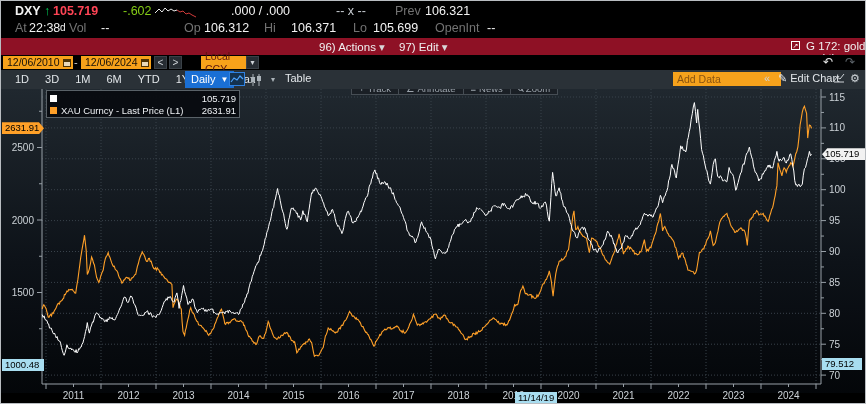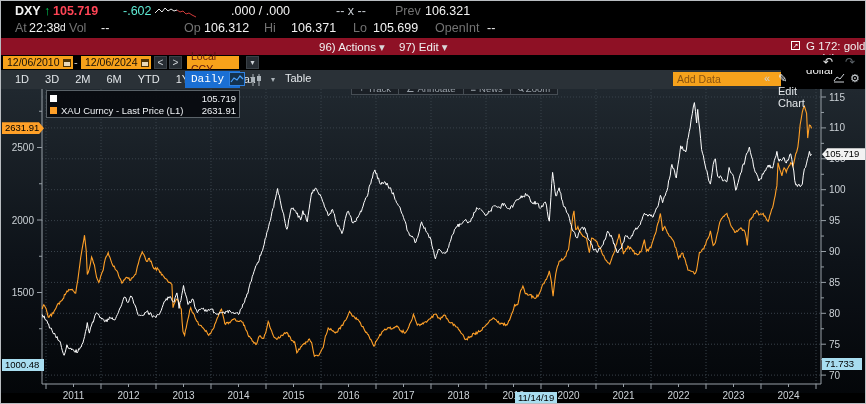--- a/index.html
+++ b/index.html
@@ -12,7 +12,7 @@
   .amber{color:#737373;}
   .wht{color:#f2f2f2;}
   .red{color:#ff4455;}
-  .dimred{color:#5eead4;}
+  .dimred{color:#84cc16;}
   .grn{color:#00c853;}
   .gry{color:#c9ced3;}
   

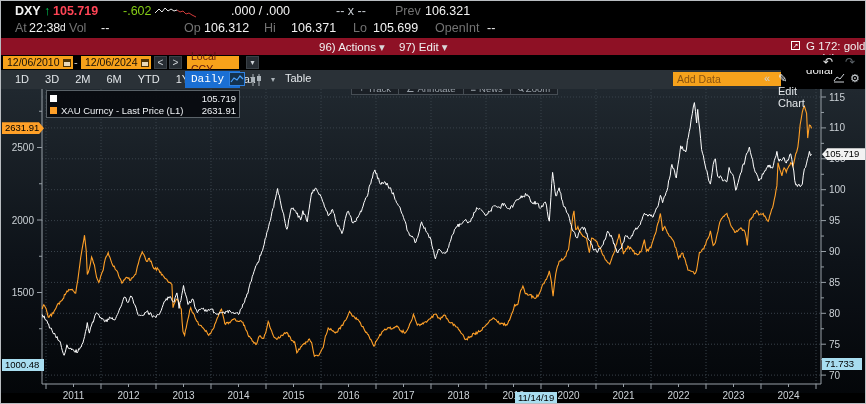--- a/index.html
+++ b/index.html
@@ -256,7 +256,7 @@
       </div>
     <span class="navbtn" style="left:153px">&lt;</span>
     <span class="navbtn" style="left:168px">&gt;</span>
-    <div class="date-field" style="left:186px;width:52px">
+    <div class="date-field" style="left:200px;width:52px">
         <span style="color:#5a1510">Local CCY</span>
       </div>
     <span class="navbtn" style="left:245px;font-size:8px">▾</span>

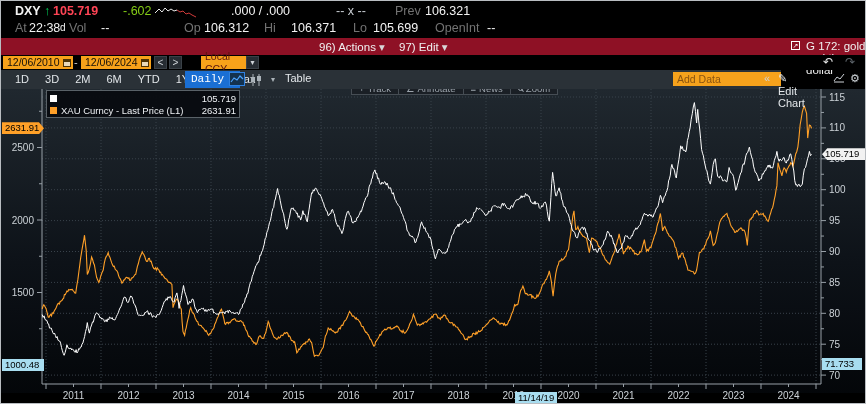--- a/index.html
+++ b/index.html
@@ -28,7 +28,7 @@
   .navbtn{position:absolute;top:1px;width:13px;height:13px;background:#262c32;color:#cfd4d8;text-align:center;
           line-height:12px;font-size:10px;border:1px solid #3a4147;}
   
-  #toolbar{position:absolute;left:0;top:69px;width:780px;height:19px;background:#2a3137;z-index:6;font-size:11px;color:#e3e7ea;}
+  #toolbar{position:absolute;left:0;top:69px;width:866px;height:19px;background:#2a3137;z-index:6;font-size:11px;color:#e3e7ea;}
   #range-group{position:absolute;left:6px;top:0;height:19px;display:flex;align-items:center;gap:0;}
   .range-btn{padding:0 8px;line-height:19px;color:#e3e7ea;cursor:default;}
   .daily-btn{position:absolute;left:184px;top:1px;height:17px;background:#1a6fd4;color:#fff;padding:0 6px;

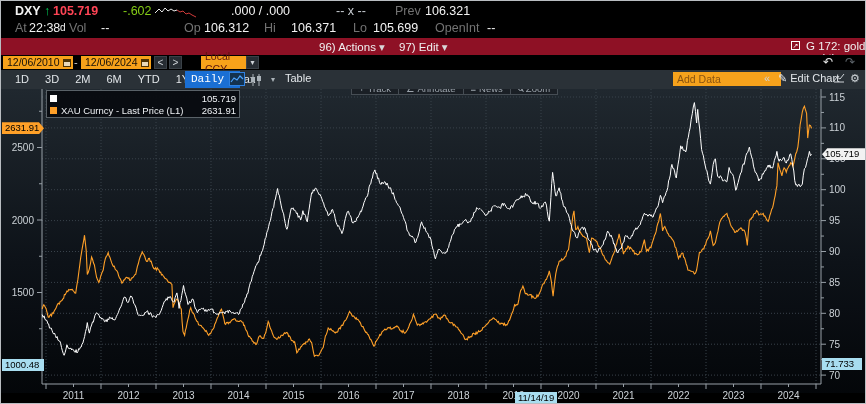--- a/index.html
+++ b/index.html
@@ -268,7 +268,7 @@
     <div id="range-group">
         <span class="range-btn">1D</span>
         <span class="range-btn">3D</span>
-        <span class="range-btn">2M</span>
+        <span class="range-btn">1M</span>
         <span class="range-btn">6M</span>
         <span class="range-btn">YTD</span>
         <span class="range-btn">1Y</span>

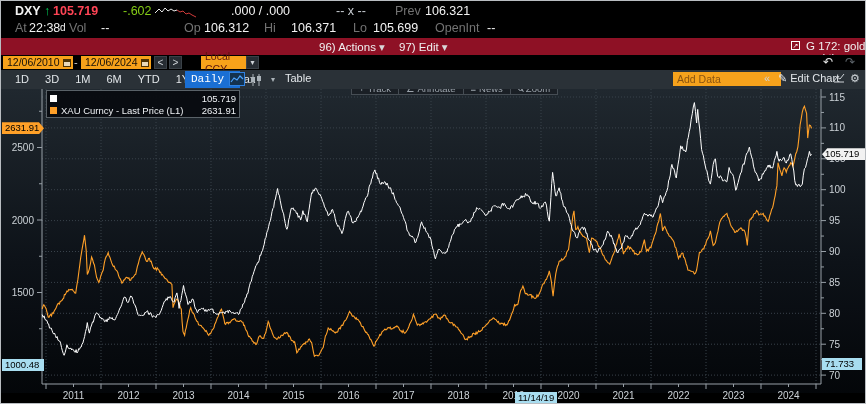--- a/index.html
+++ b/index.html
@@ -32,7 +32,7 @@
   #range-group{position:absolute;left:6px;top:0;height:19px;display:flex;align-items:center;gap:0;}
   .range-btn{padding:0 8px;line-height:19px;color:#e3e7ea;cursor:default;}
   .daily-btn{position:absolute;left:184px;top:1px;height:17px;background:#1a6fd4;color:#fff;padding:0 6px;
-             line-height:17px;display:flex;align-items:center;gap:5px;font-family:Liberation Mono, monospace;}
+             line-height:17px;display:flex;align-items:center;gap:5px;}
   .icon-btn{position:absolute;top:2px;height:15px;display:flex;align-items:center;justify-content:center;}
   .adddata{position:absolute;left:672px;top:2px;width:108px;height:14px;background:#f6a21c;color:#8a5410;
            font-size:10.5px;line-height:14px;padding:0 4px;}

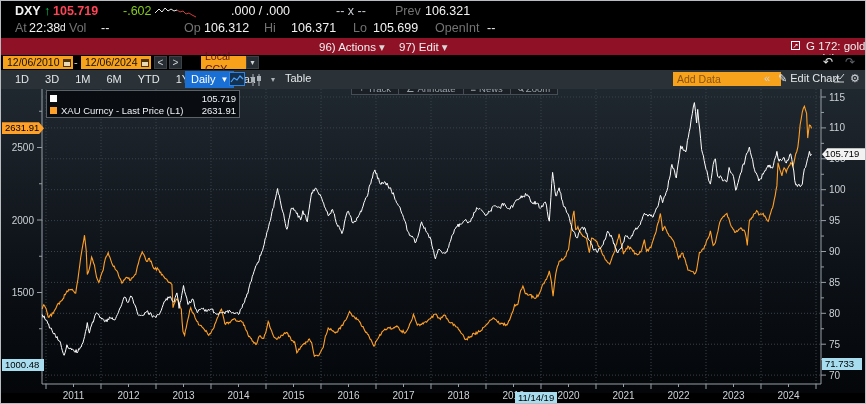--- a/index.html
+++ b/index.html
@@ -203,7 +203,7 @@
       <div class="badge" style="background: rgb(255, 160, 40); left: 1px; top: 121.373px; width: 42px; clip-path: polygon(0px 0px, 88% 0px, 100% 50%, 88% 100%, 0px 100%);">2631.91</div>
       <div class="badge" style="background: rgb(242, 242, 242); left: 821px; top: 147.357px; width: 44px; clip-path: polygon(12% 0px, 100% 0px, 100% 100%, 12% 100%, 0px 50%);">105.719</div>
       <div class="badge" style="background: rgb(168, 221, 240); left: 1px; top: 357.93px; width: 42px;">1000.48</div>
-      <div class="badge" style="background: rgb(168, 221, 240); left: 821px; top: 357.39px; width: 40px;">71.733</div>
+      <div class="badge" style="background: rgb(168, 221, 240); left: 821px; top: 357.39px; width: 40px;">79.512</div>
       <div class="badge" style="background: rgb(168, 221, 240); left: 513.918px; top: 391px;">11/14/19</div>
     </div>
 

